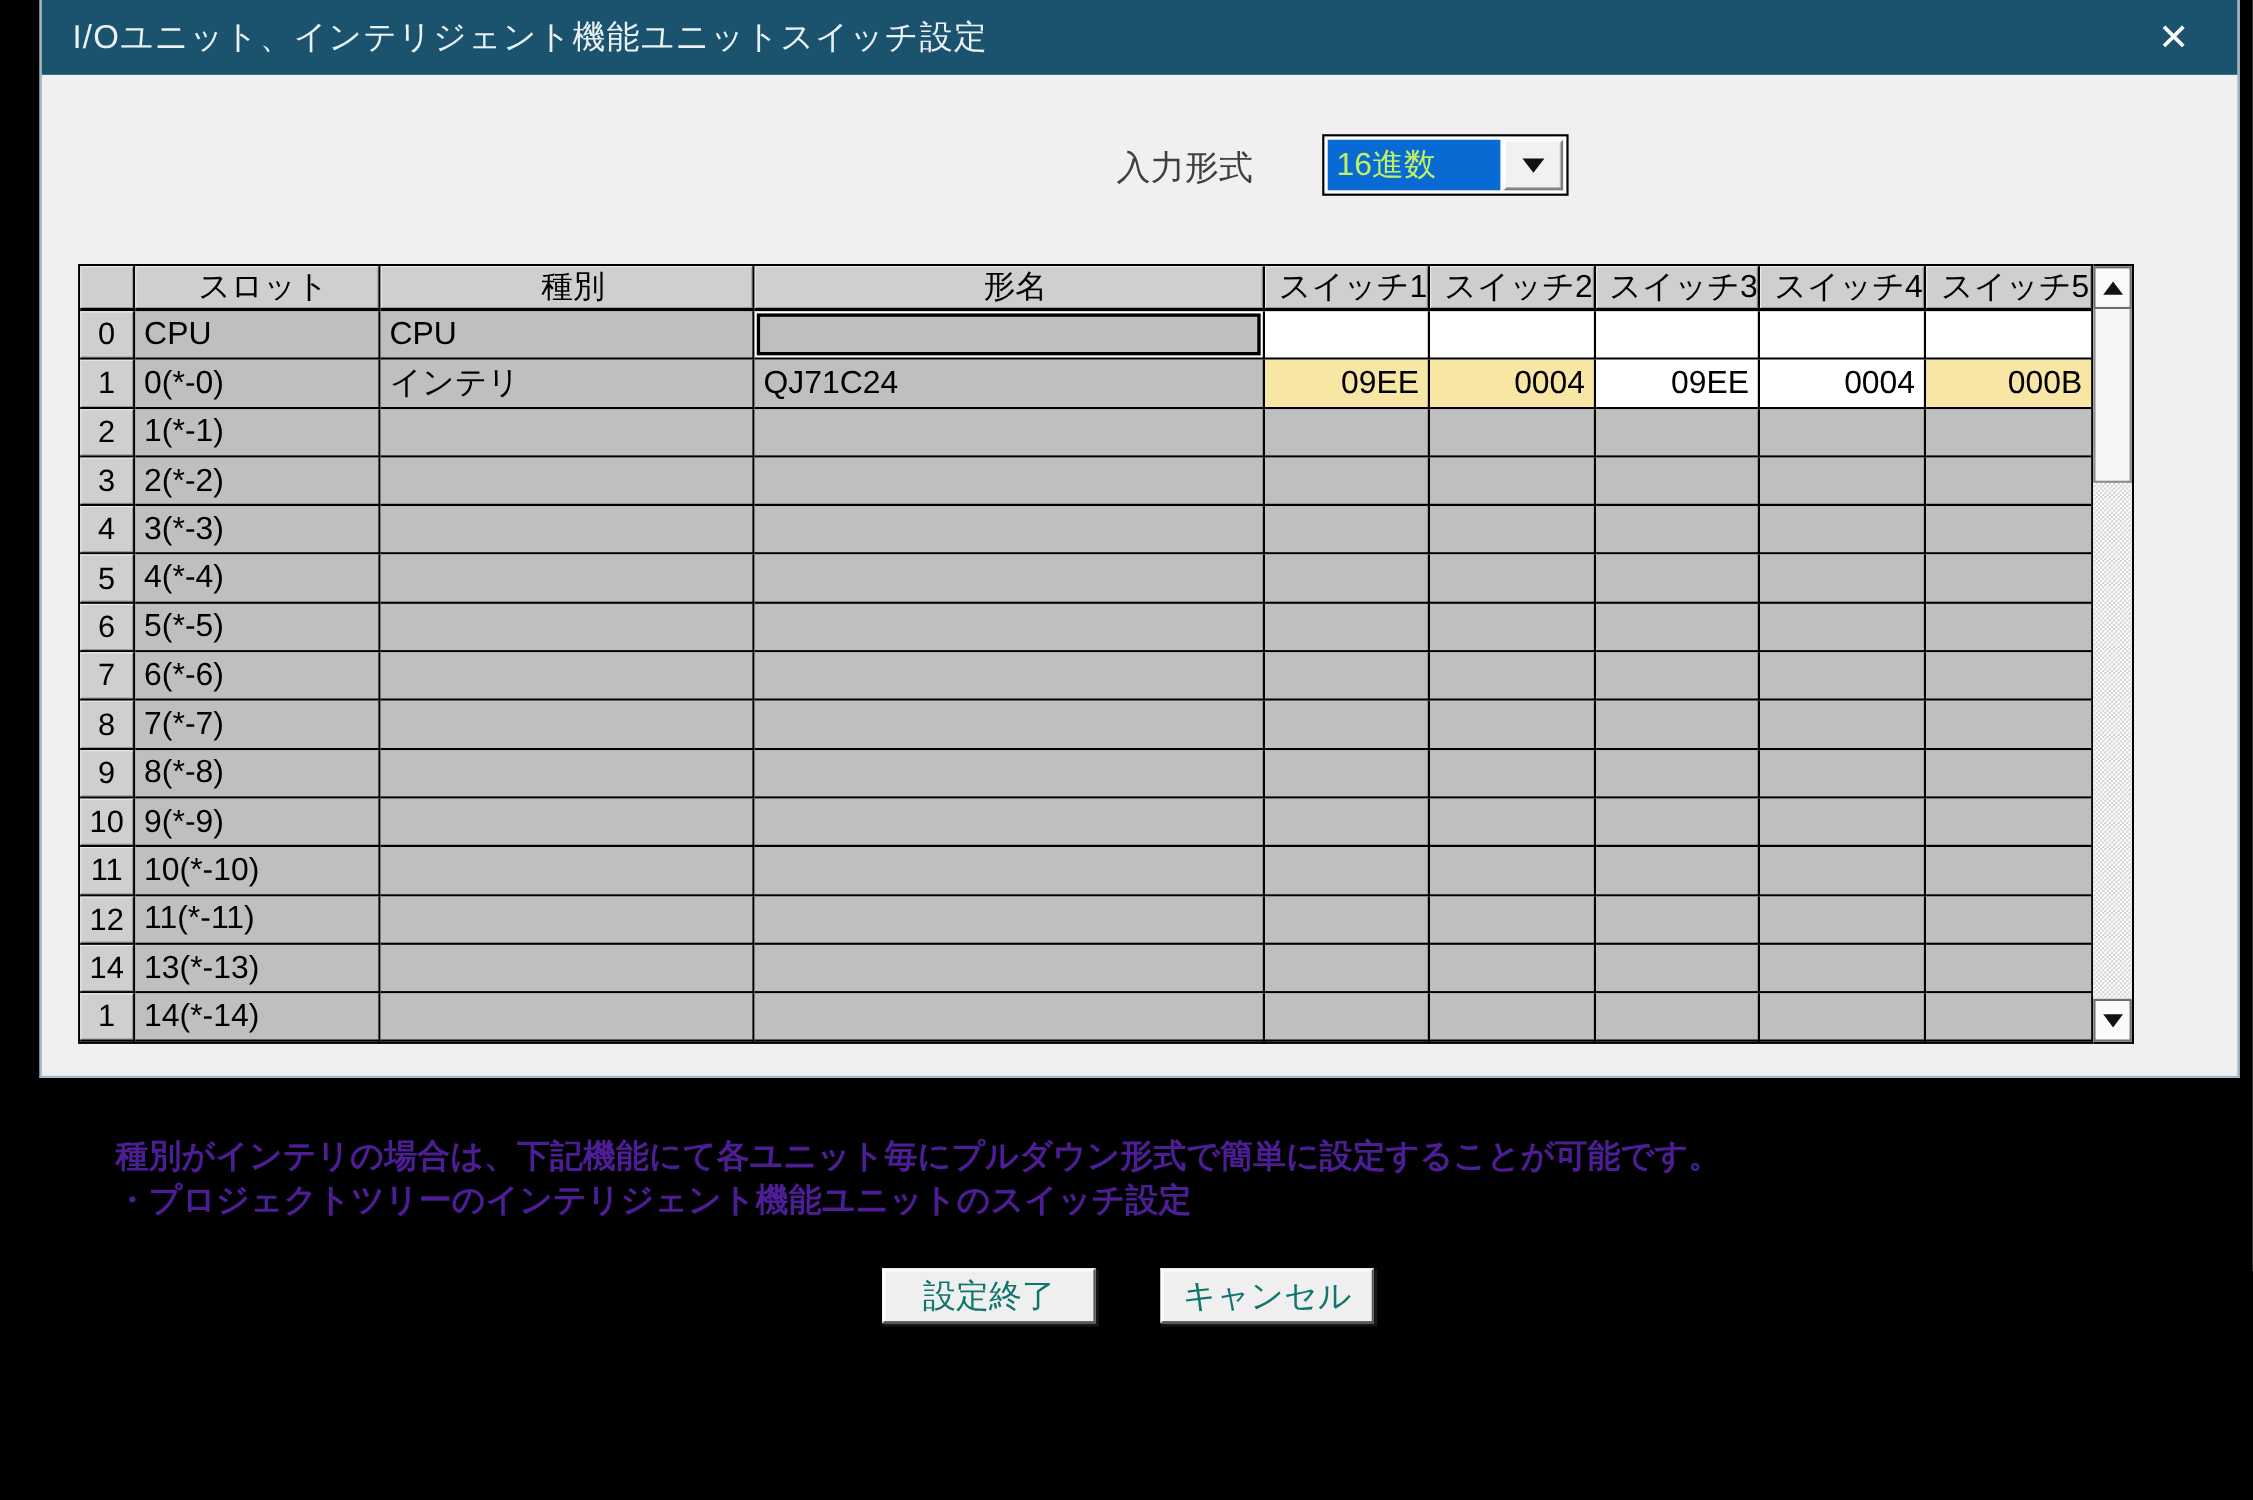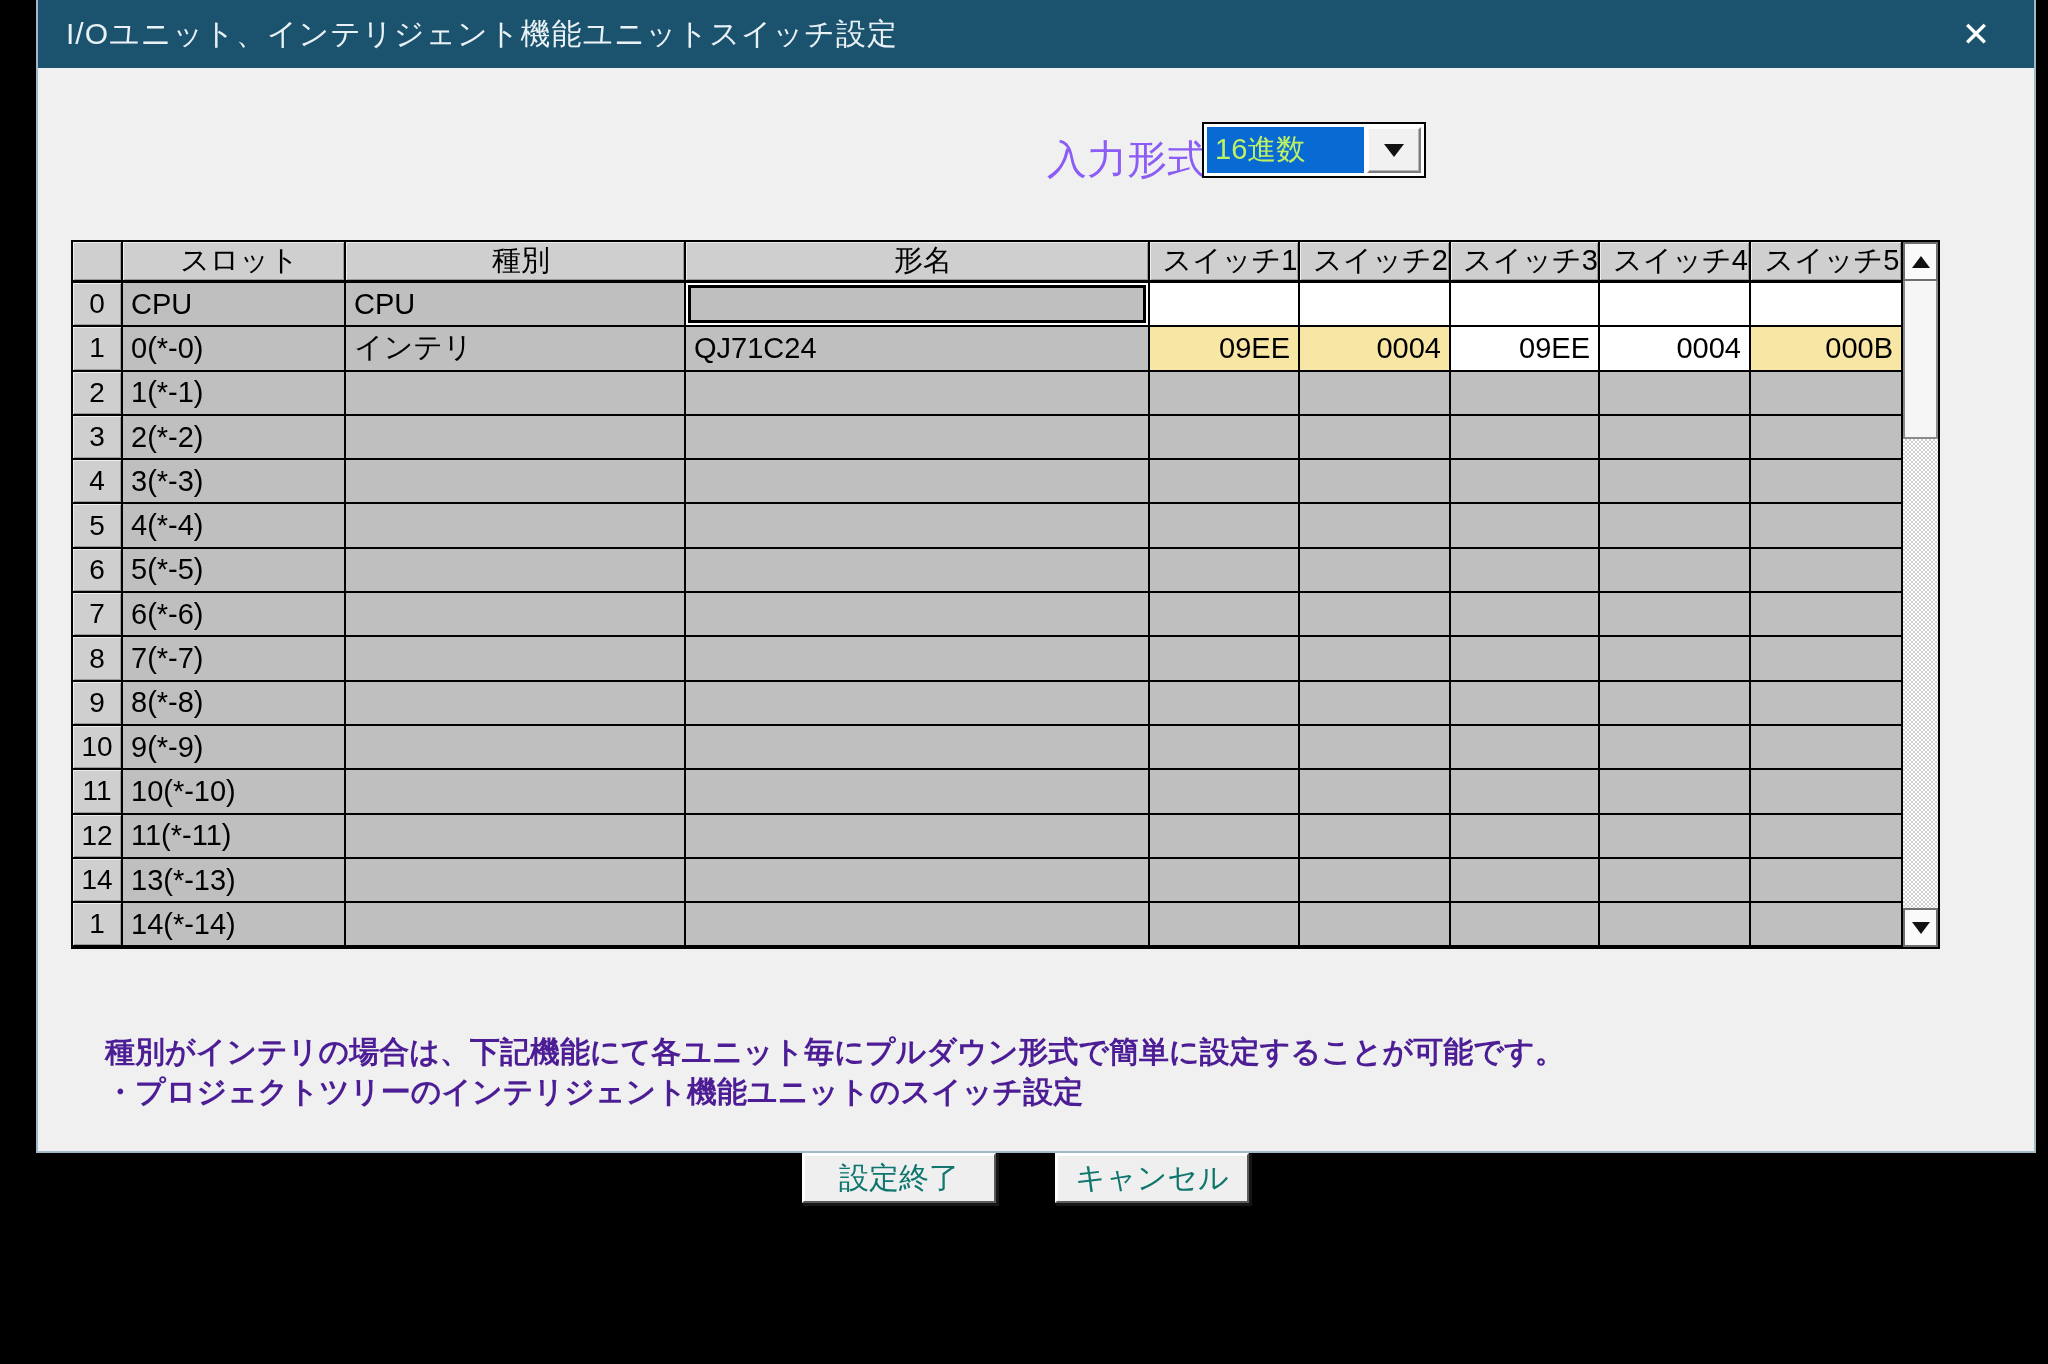--- a/index.html
+++ b/index.html
@@ -9,7 +9,7 @@
     -webkit-font-smoothing:antialiased;
   }
   .dialog{
-    position:absolute;left:36px;top:0;width:2000px;height:1153px;
+    position:absolute;left:36px;top:0;width:2000px;height:980px;
     background:#f0f0f0;
     border-left:2px solid #9fb9c6;border-right:2px solid #9fb9c6;border-bottom:2px solid #9fb9c6;
     box-sizing:border-box;

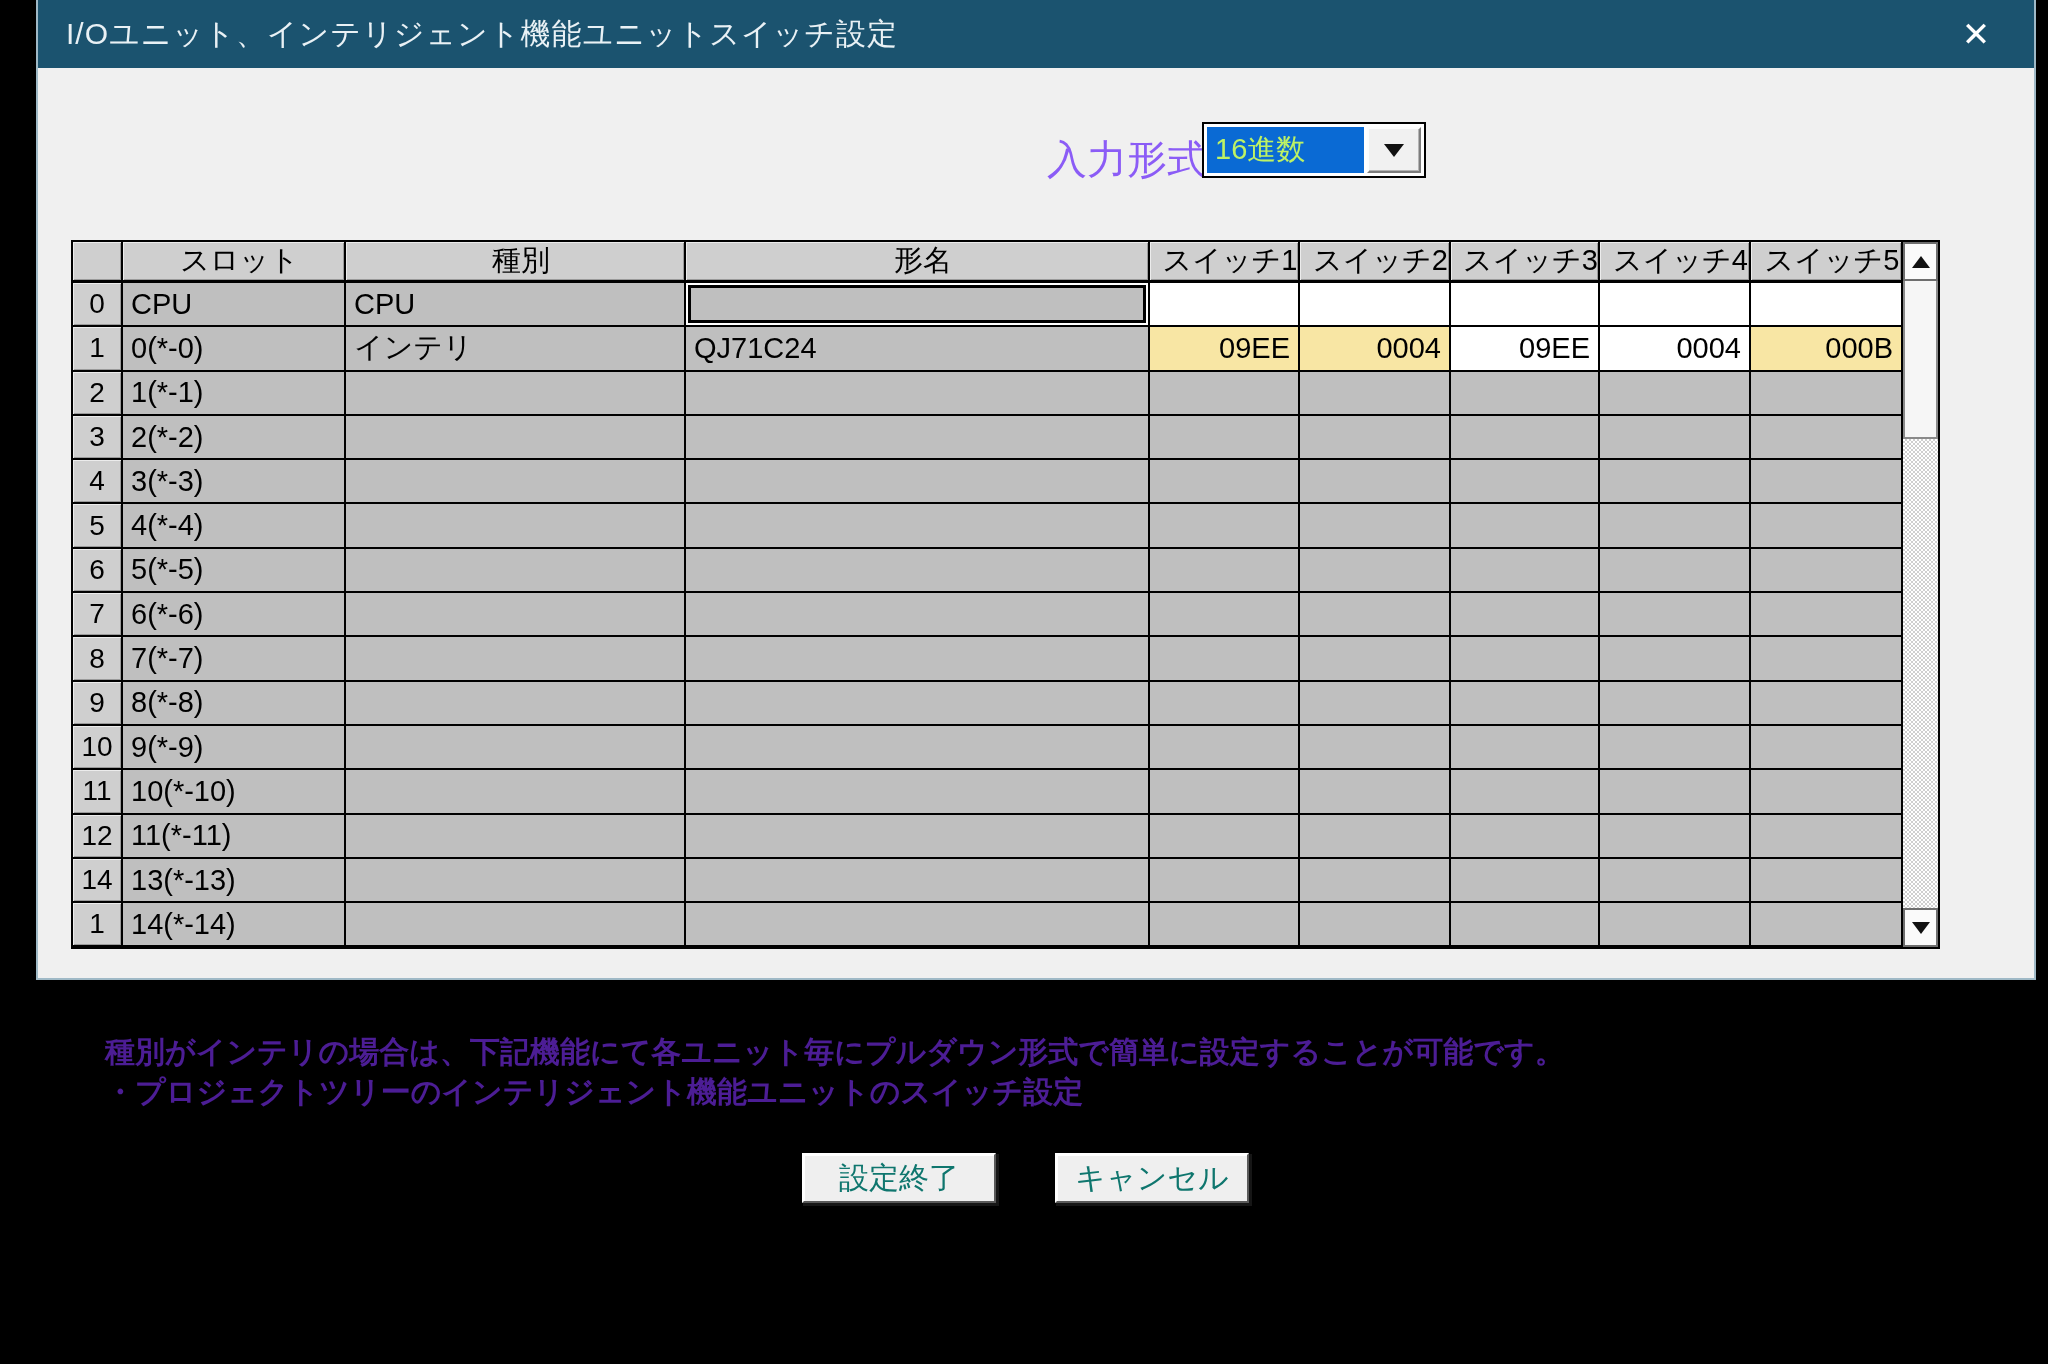--- a/index.html
+++ b/index.html
@@ -31,7 +31,7 @@
 
   
   .fmt-label{
-    position:absolute;left:977px;top:132px;font-size:40px;color:#8b5cf6;margin-left:32px;
+    position:absolute;left:977px;top:132px;font-size:31px;color:#404040;
   }
   .combo{
     position:absolute;left:1164px;top:122px;width:224px;height:56px;

